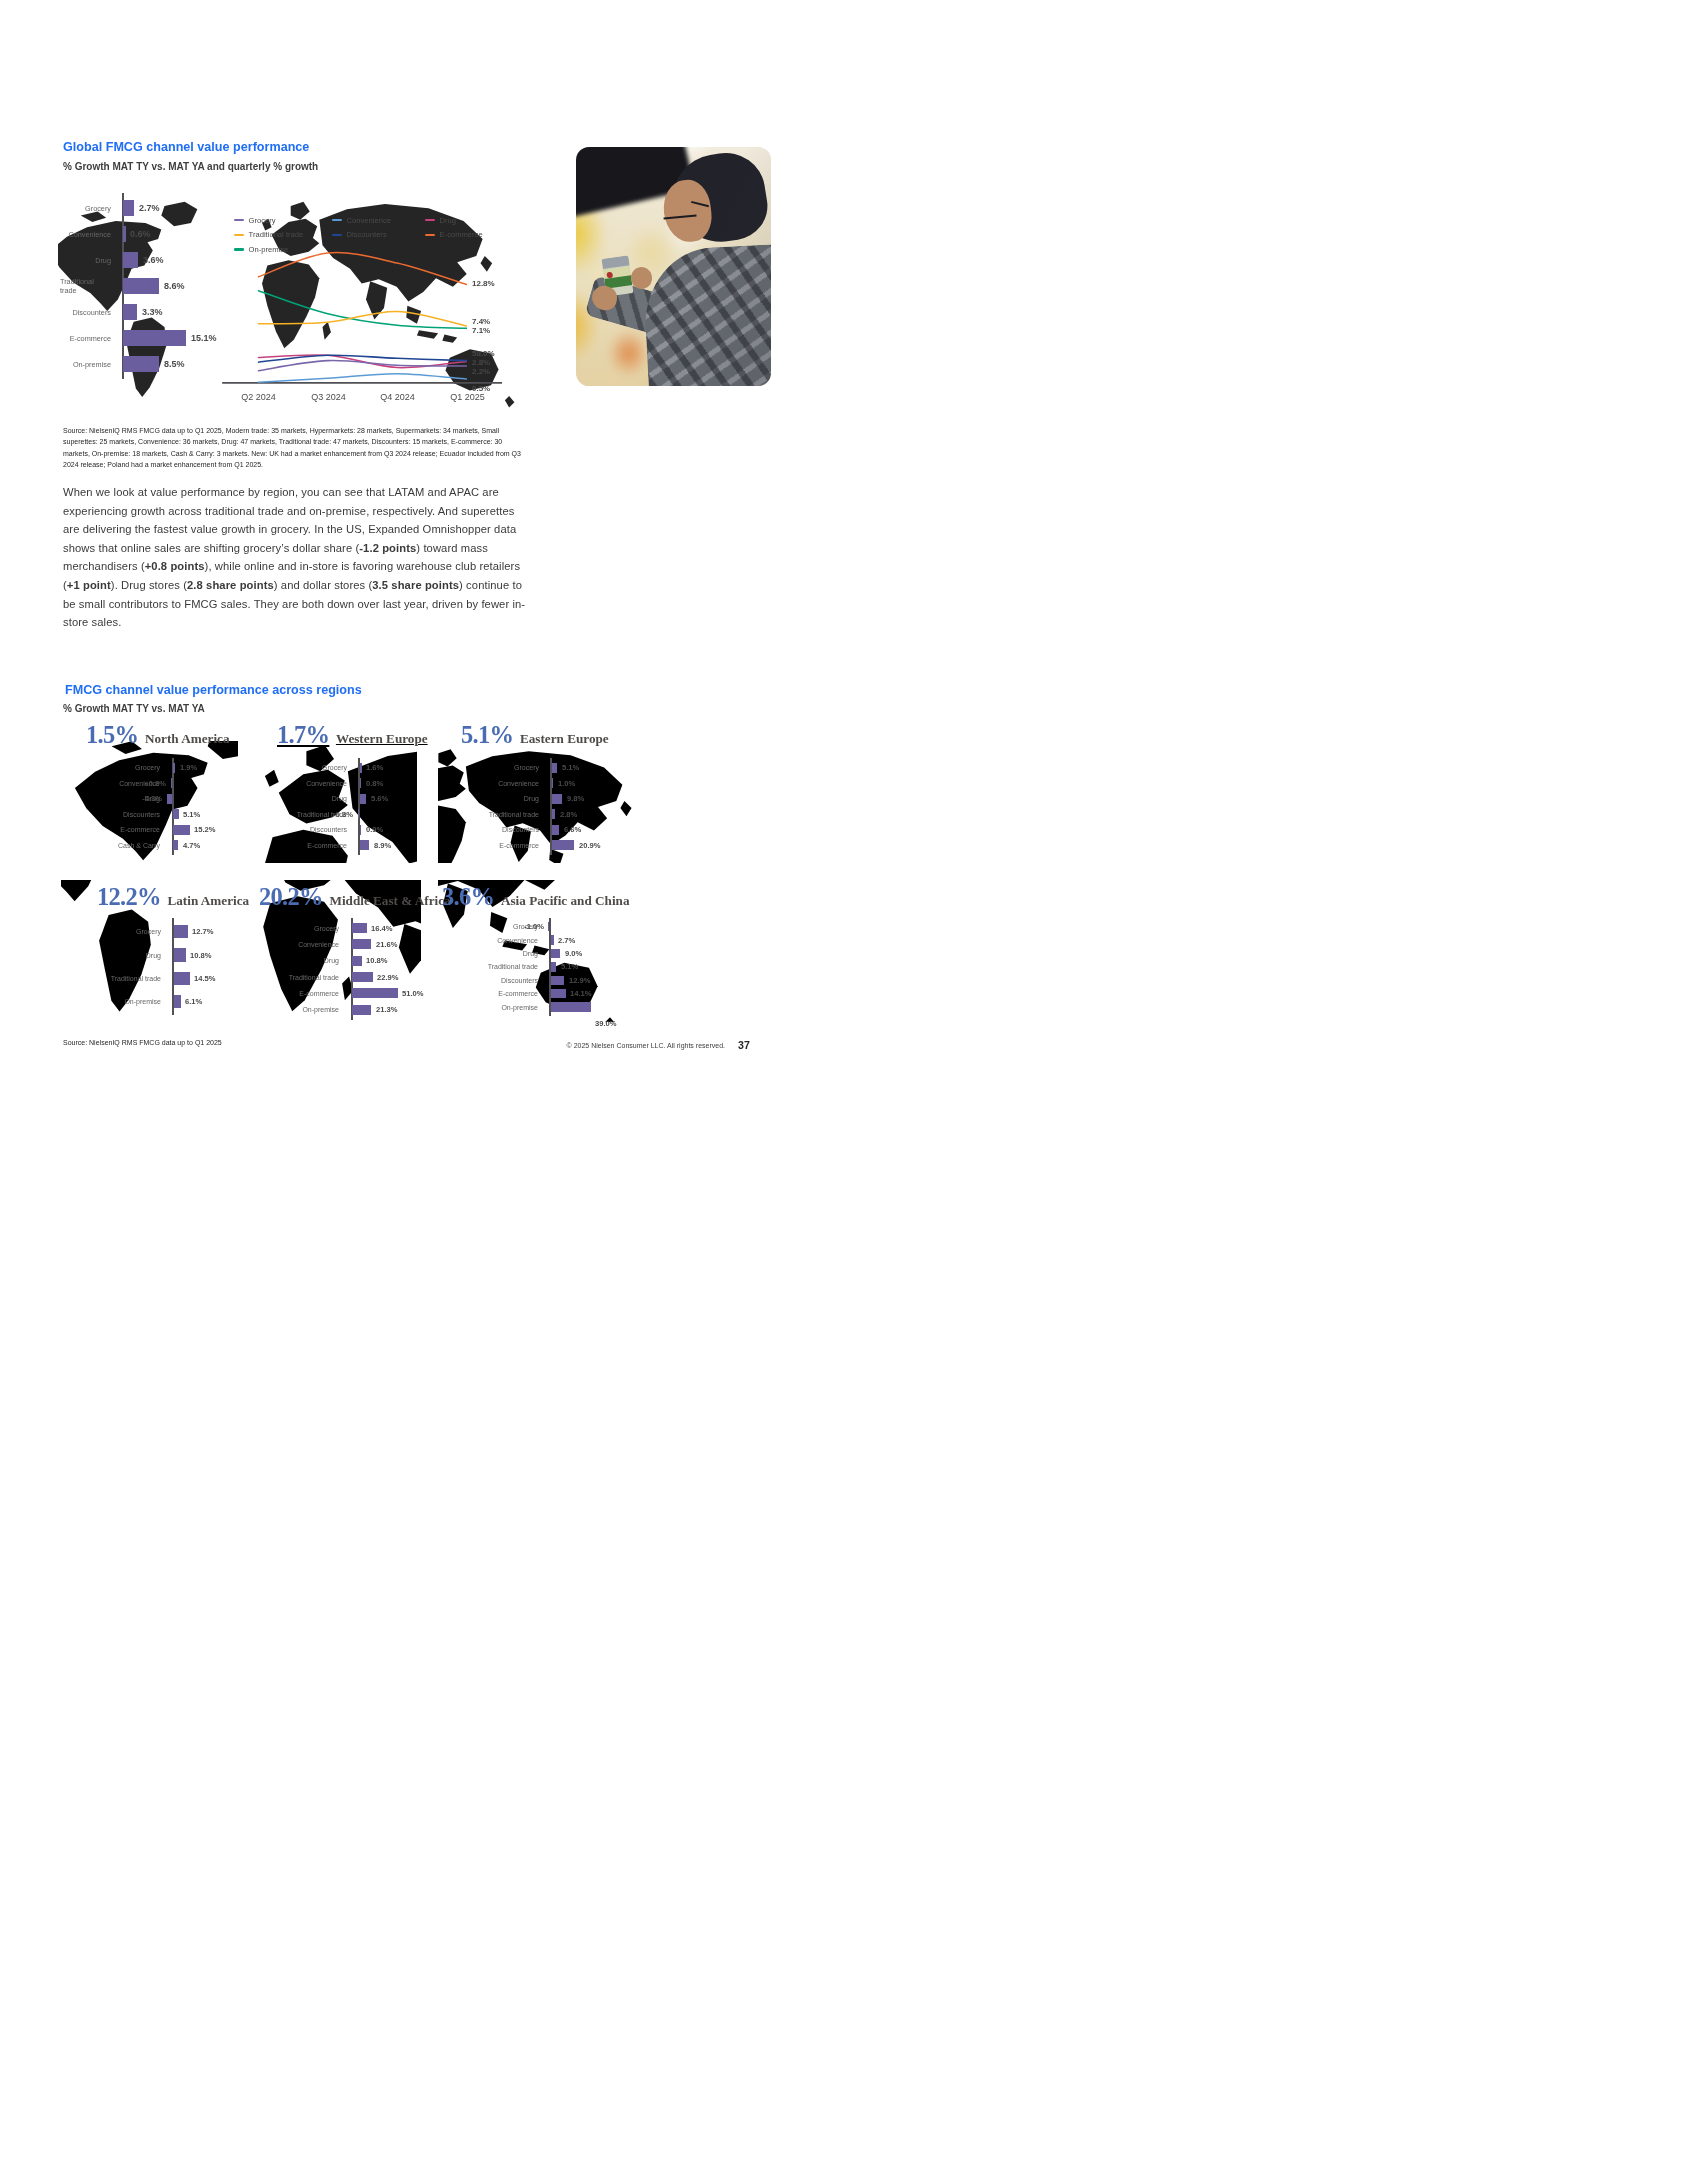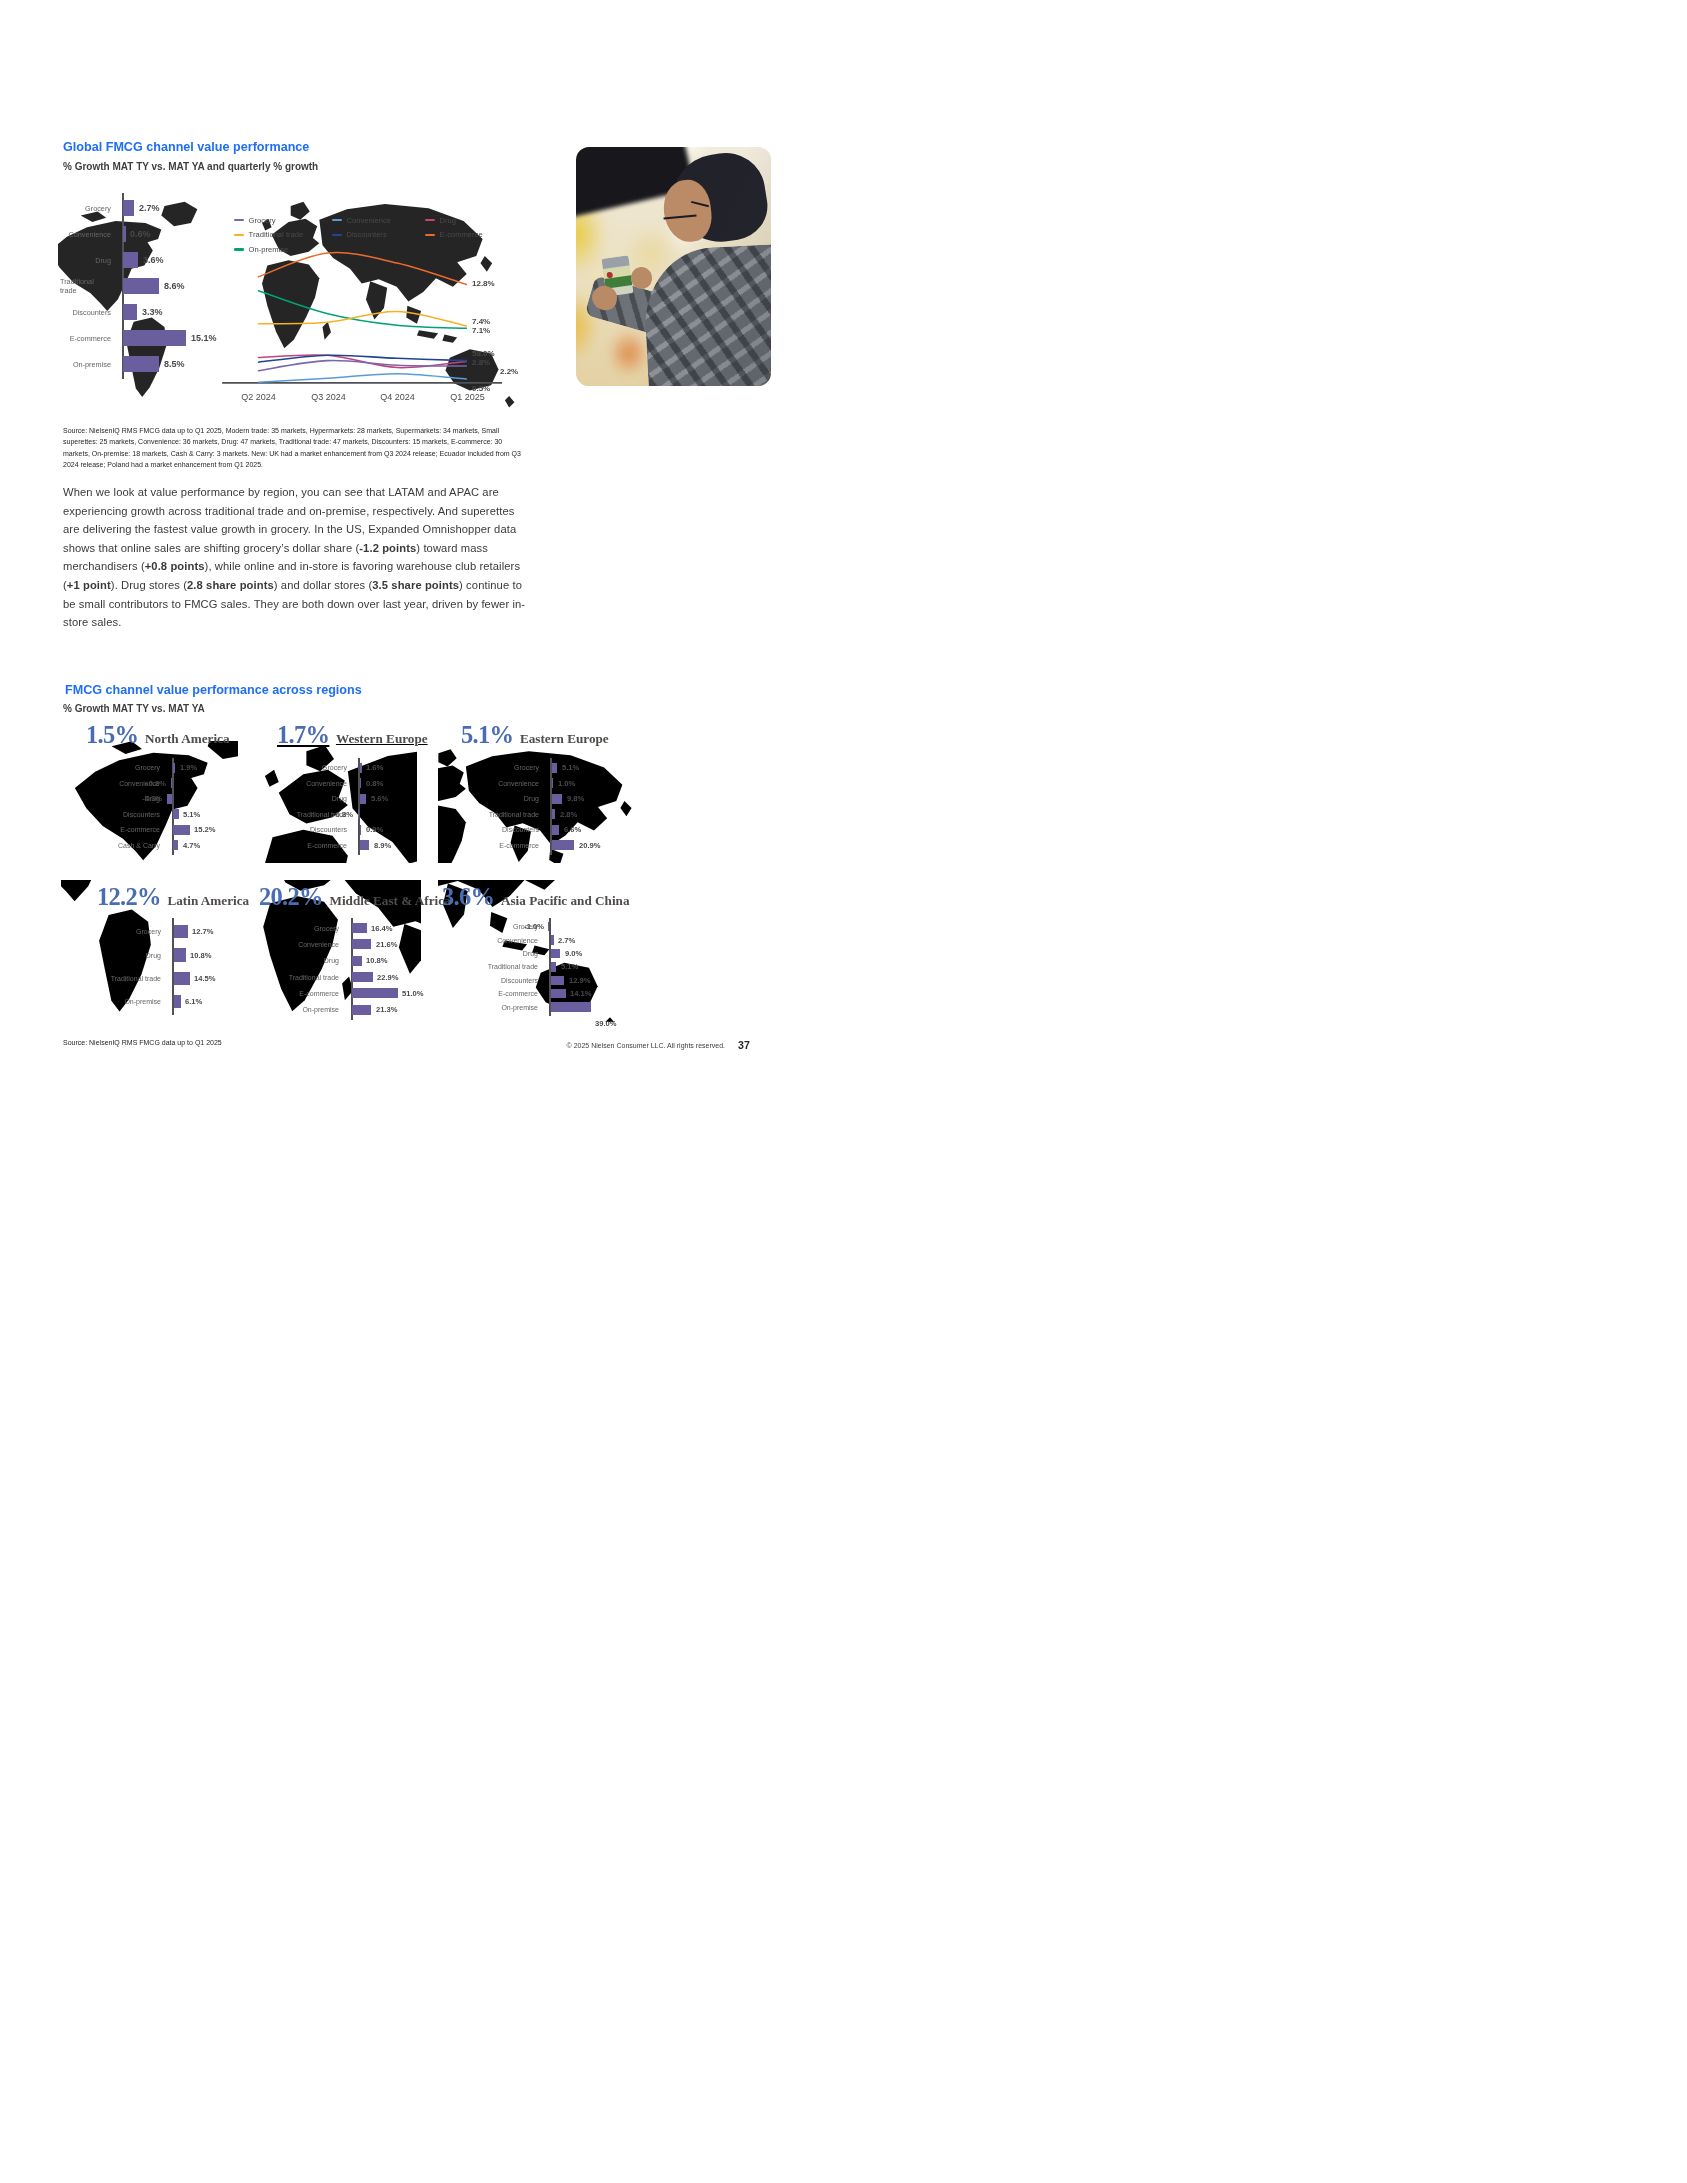--- a/index.html
+++ b/index.html
@@ -237,7 +237,7 @@
       <div class="endlabel" style="left: 472px; top: 326px;">7.1%</div>
       <div class="endlabel" style="left: 472px; top: 349px;">58.0%</div>
       <div class="endlabel" style="left: 472px; top: 358px;">2.8%</div>
-      <div class="endlabel" style="left: 500px; top: 367px;">2.2%</div>
+      <div class="endlabel" style="left: 472px; top: 367px;">2.2%</div>
       <div class="endlabel" style="left: 472px; top: 384px;">0.5%</div>
     </div>
   <div id="xticks">

